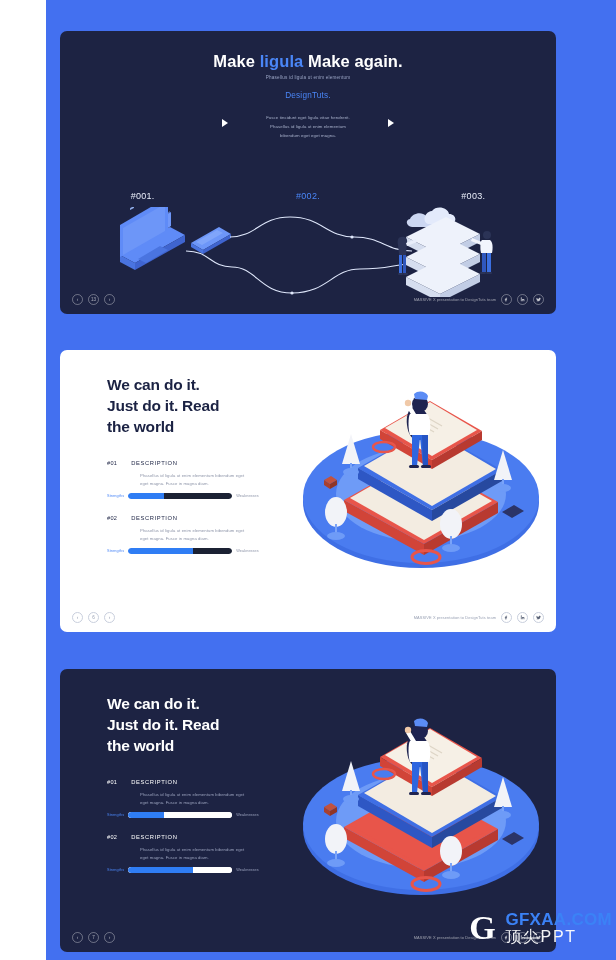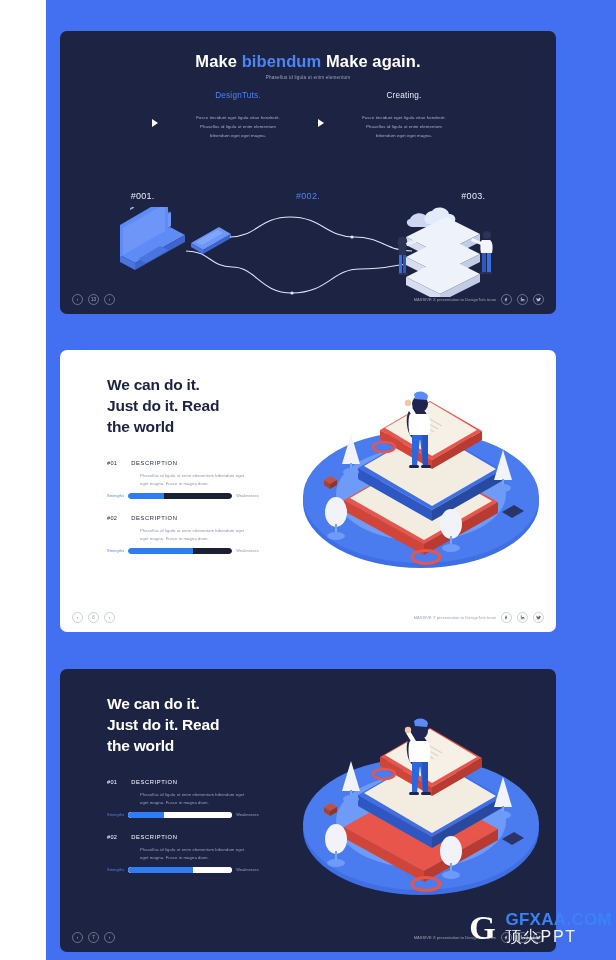--- a/index.html
+++ b/index.html
@@ -163,7 +163,7 @@
 <div class="slide dark" id="slide1">
 
   <div class="s1-title">
-    <span>Make </span><span class="hl">bibendum</span><span> Make again.</span>
+    <span>Make </span><span class="hl">ligula</span><span> Make again.</span>
   </div>
   <div class="s1-sub">Phasellus id ligula ut enim elementum</div>
 

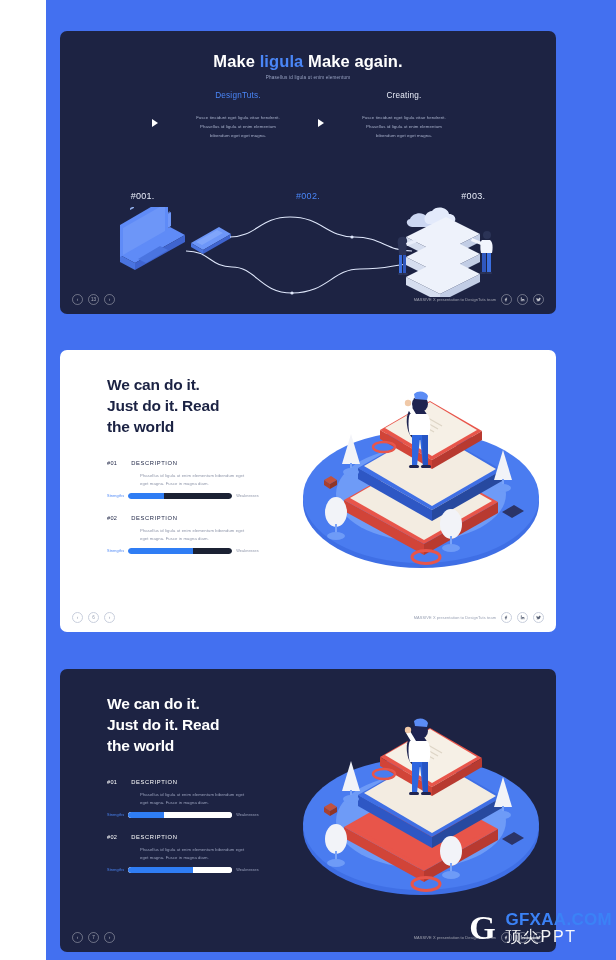--- a/index.html
+++ b/index.html
@@ -178,10 +178,6 @@
     <div class="arrow">
         <div class="tri"></div>
       </div>
-    <div class="col">
-      <div class="col-h">Creating.</div>
-      <div class="col-p">Fusce tincidunt eget ligula vitae hendrerit. Phasellus id ligula ut enim elementum bibendum eget eget magna.</div>
-    </div>
   </div>
 
   <div class="nums">

